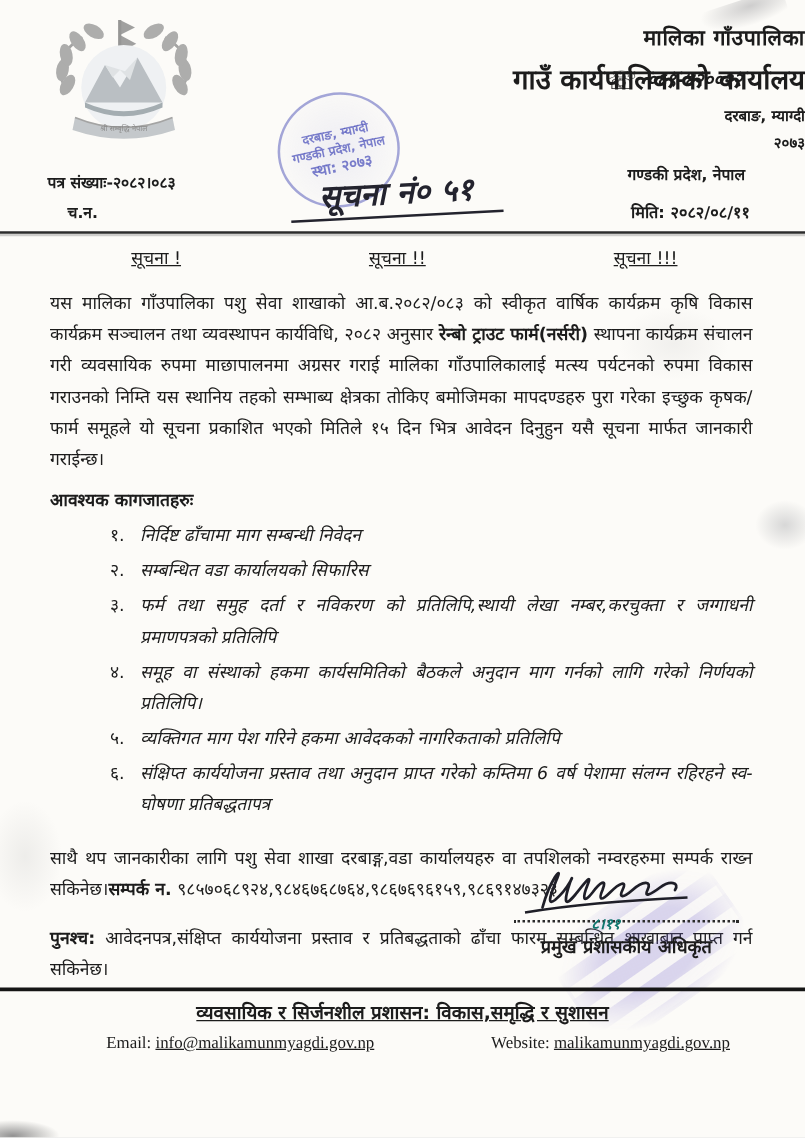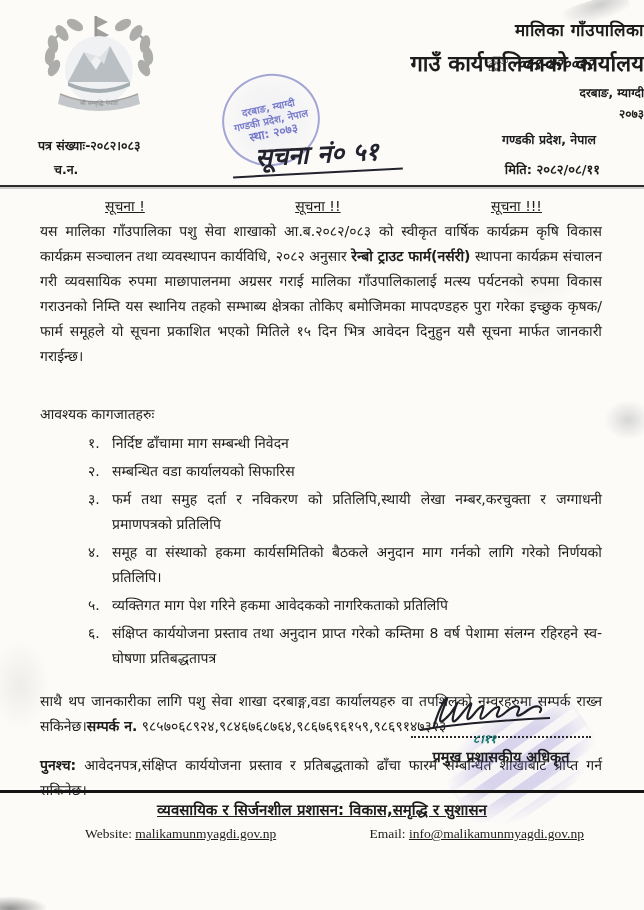--- a/index.html
+++ b/index.html
@@ -61,7 +61,7 @@
   .content { position:absolute; left:0; top:192px; width:100%; padding:0 42px 0 40px; }
   .notice-row { display:flex; justify-content:space-between; padding:4px 60px 0 65px; font-size:14px; }
   .notice-row span { text-decoration:underline; }
-  .para { margin-top:4px; font-size:14px; line-height:25px; text-align:justify; }
+  .para { margin-top:16px; font-size:14px; line-height:25px; text-align:justify; }
   .bold { font-weight:700; }
   .docs-head { margin-top:35px; font-size:14px; font-weight:400; }
   .docs { margin-top:8px; list-style:none; }

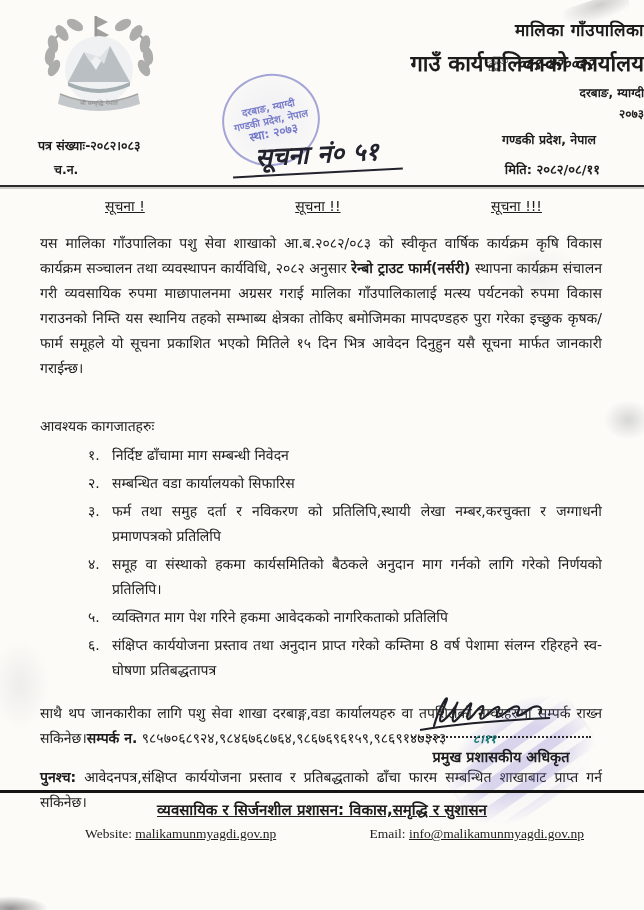--- a/index.html
+++ b/index.html
@@ -63,7 +63,7 @@
   .notice-row span { text-decoration:underline; }
   .para { margin-top:16px; font-size:14px; line-height:25px; text-align:justify; }
   .bold { font-weight:700; }
-  .docs-head { margin-top:35px; font-size:14px; font-weight:400; }
+  .docs-head { margin-top:9px; font-size:14px; font-weight:700; }
   .docs { margin-top:8px; list-style:none; }
   .docs li { display:flex; font-size:14px; line-height:25px; padding-left:48px; margin-top:3px; }
   .docs .num { width:24px; flex:0 0 24px; }

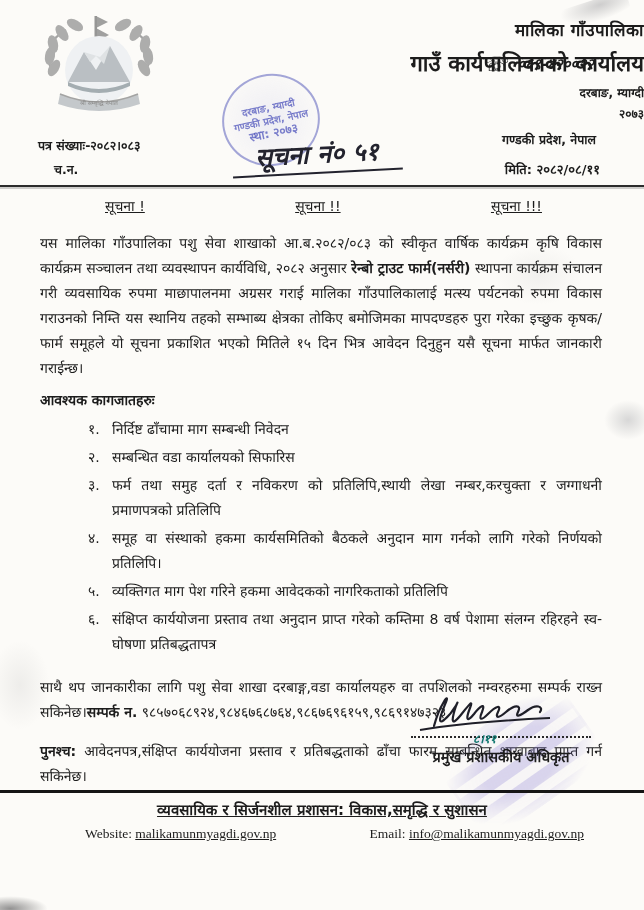--- a/index.html
+++ b/index.html
@@ -67,7 +67,7 @@
   .docs { margin-top:8px; list-style:none; }
   .docs li { display:flex; font-size:14px; line-height:25px; padding-left:48px; margin-top:3px; }
   .docs .num { width:24px; flex:0 0 24px; }
-  .docs .txt { flex:1; text-align:justify; }
+  .docs .txt { flex:1; text-align:justify;font-style:italic; }
   .contact { margin-top:18px; }
   .post { margin-top:14px; }
 

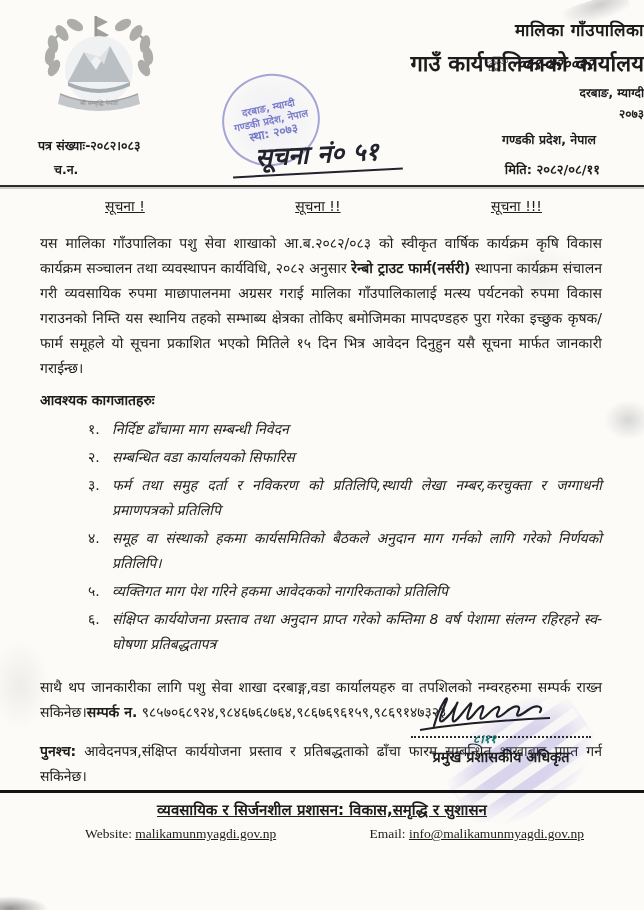--- a/index.html
+++ b/index.html
@@ -196,7 +196,7 @@
         </li>
       <li>
           <span class="num">६.</span>
-          <span class="txt">संक्षिप्त कार्ययोजना प्रस्ताव तथा अनुदान प्राप्त गरेको कम्तिमा 8 वर्ष पेशामा संलग्न रहिरहने स्व-घोषणा प्रतिबद्धतापत्र</span>
+          <span class="txt">संक्षिप्त कार्ययोजना प्रस्ताव तथा अनुदान प्राप्त गरेको कम्तिमा 6 वर्ष पेशामा संलग्न रहिरहने स्व-घोषणा प्रतिबद्धतापत्र</span>
         </li>
     </ol>
 

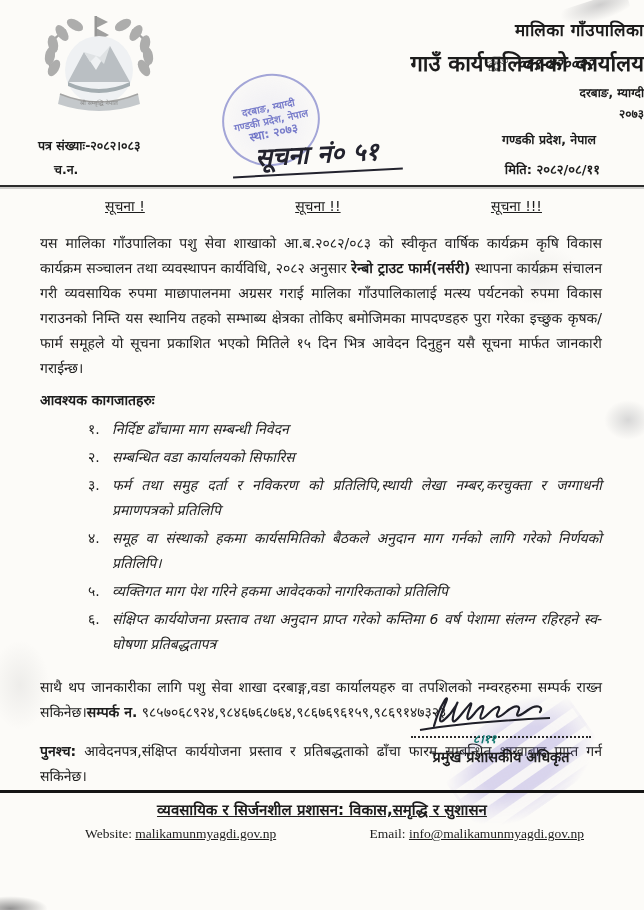--- a/index.html
+++ b/index.html
@@ -221,8 +221,8 @@
   <div class="foot-rule"></div>
   <div class="slogan">व्यवसायिक र सिर्जनशील प्रशासन: विकास,समृद्धि र सुशासन</div>
   <div class="foot-row">
+    <span><span>Email: </span><span class="lnk">info@malikamunmyagdi.gov.np</span></span>
     <span><span>Website: </span><span class="lnk">malikamunmyagdi.gov.np</span></span>
-    <span><span>Email: </span><span class="lnk">info@malikamunmyagdi.gov.np</span></span>
   </div>
 
 </div>

